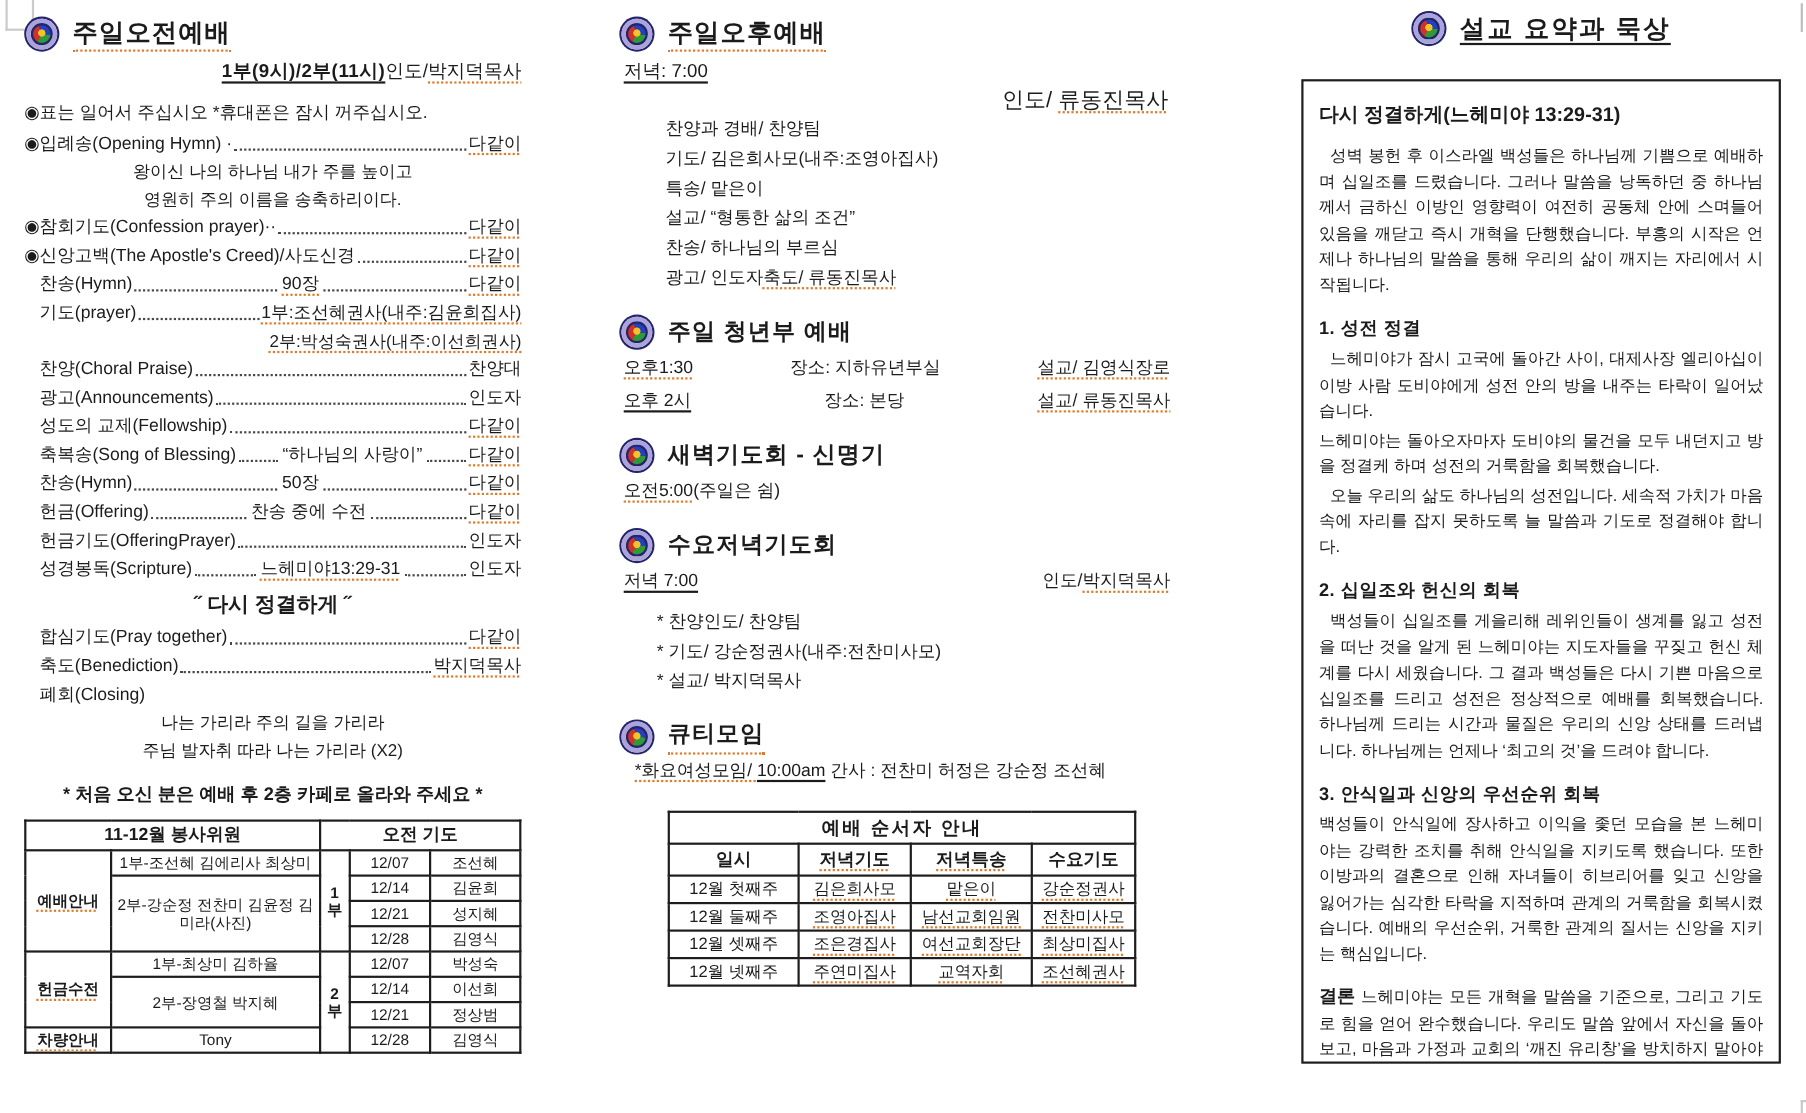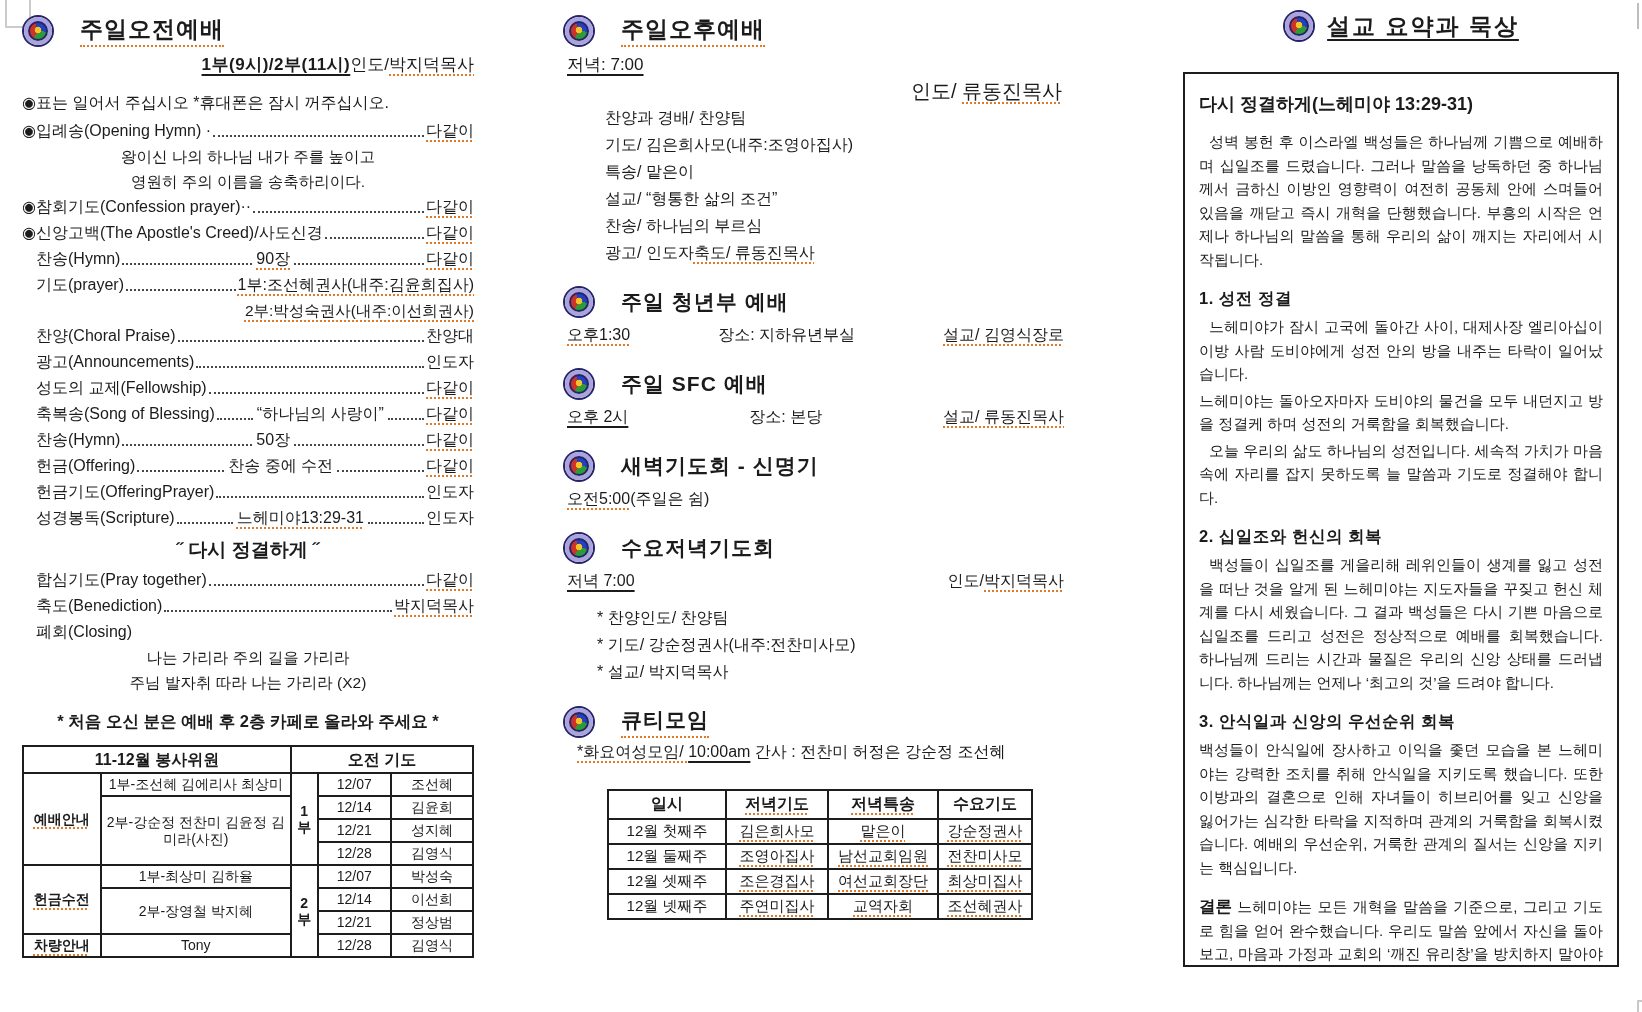--- a/index.html
+++ b/index.html
@@ -24,7 +24,7 @@
     margin:2px 6px 2px 2px;
   }
 
-  .h-row{display:flex;align-items:center;gap:22px;margin-bottom:6px;}
+  .h-row{display:flex;align-items:center;gap:8px;margin-bottom:6px;}
   .h-title{font-size:23px;font-weight:bold;letter-spacing:1px;line-height:30px;}
   .h-sq{border-bottom:2px dotted #e07a28;padding-bottom:1px;}
   .sec-h{margin-top:20px;margin-bottom:4px;}

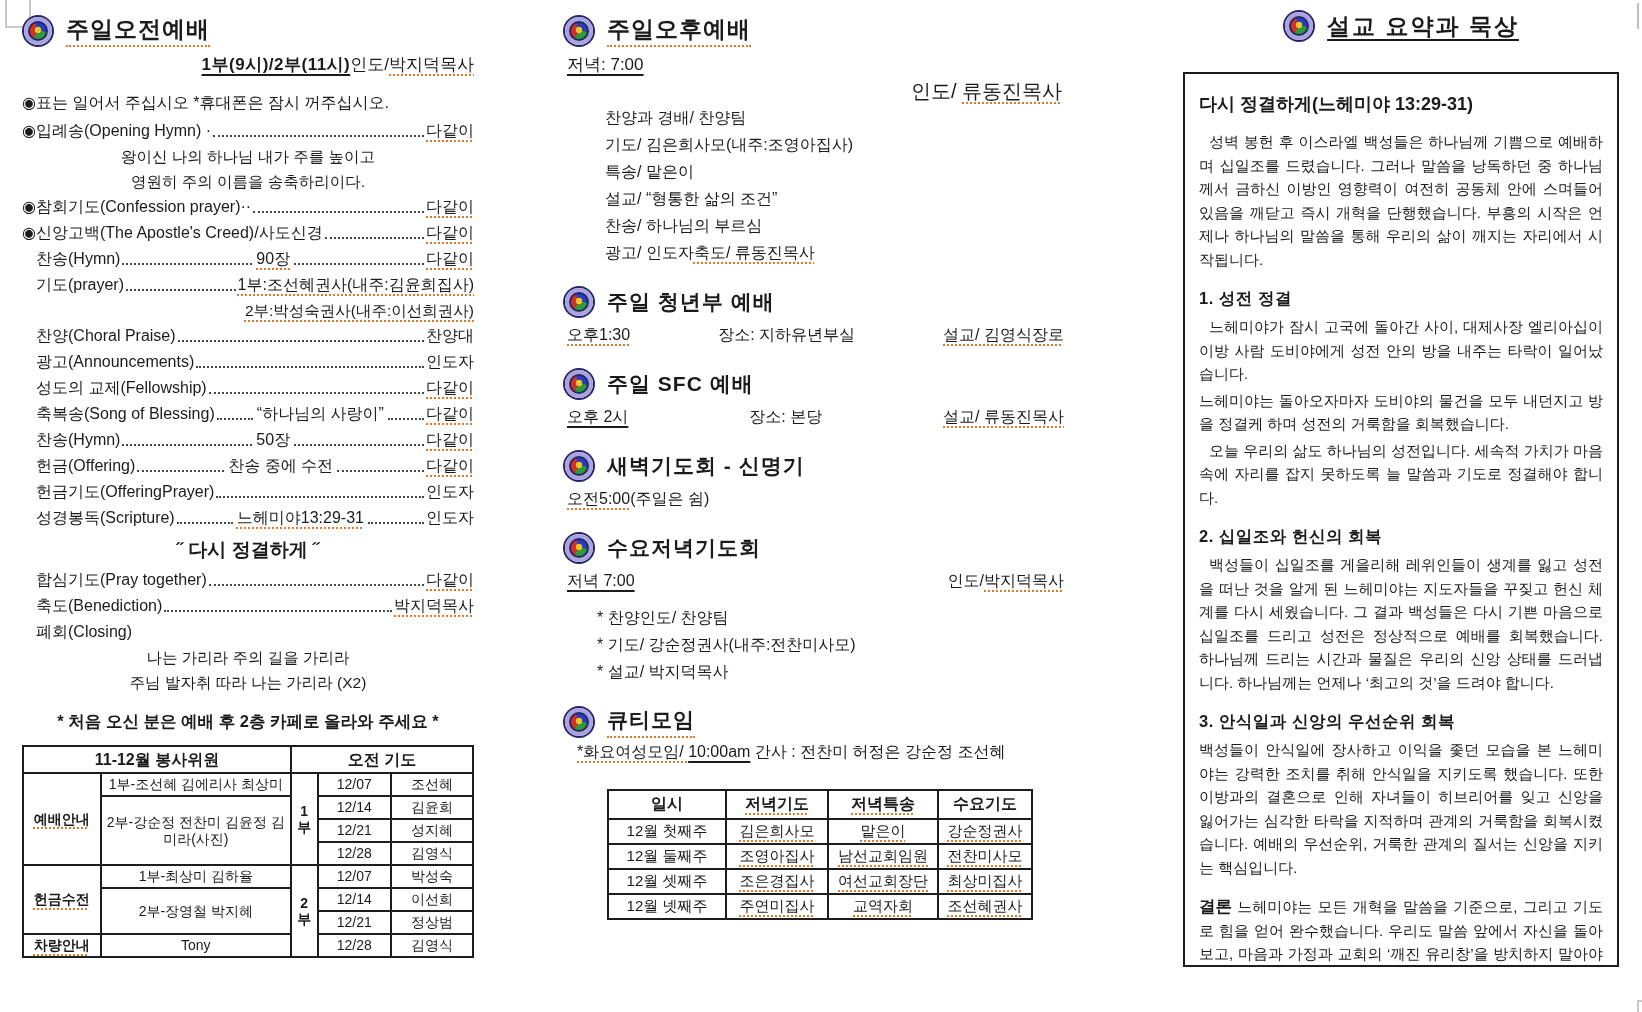--- a/index.html
+++ b/index.html
@@ -292,10 +292,6 @@
     <span class="sq">설교/ 김영식장로</span>
   </div>
 
-  <div class="h-row sec-h">
-    <span class="icon"></span>
-    <span class="h-title">주일 SFC 예배</span>
-  </div>
   <div class="meet-line">
     <span class="ul">오후 2시</span>
     <span>장소: 본당</span>

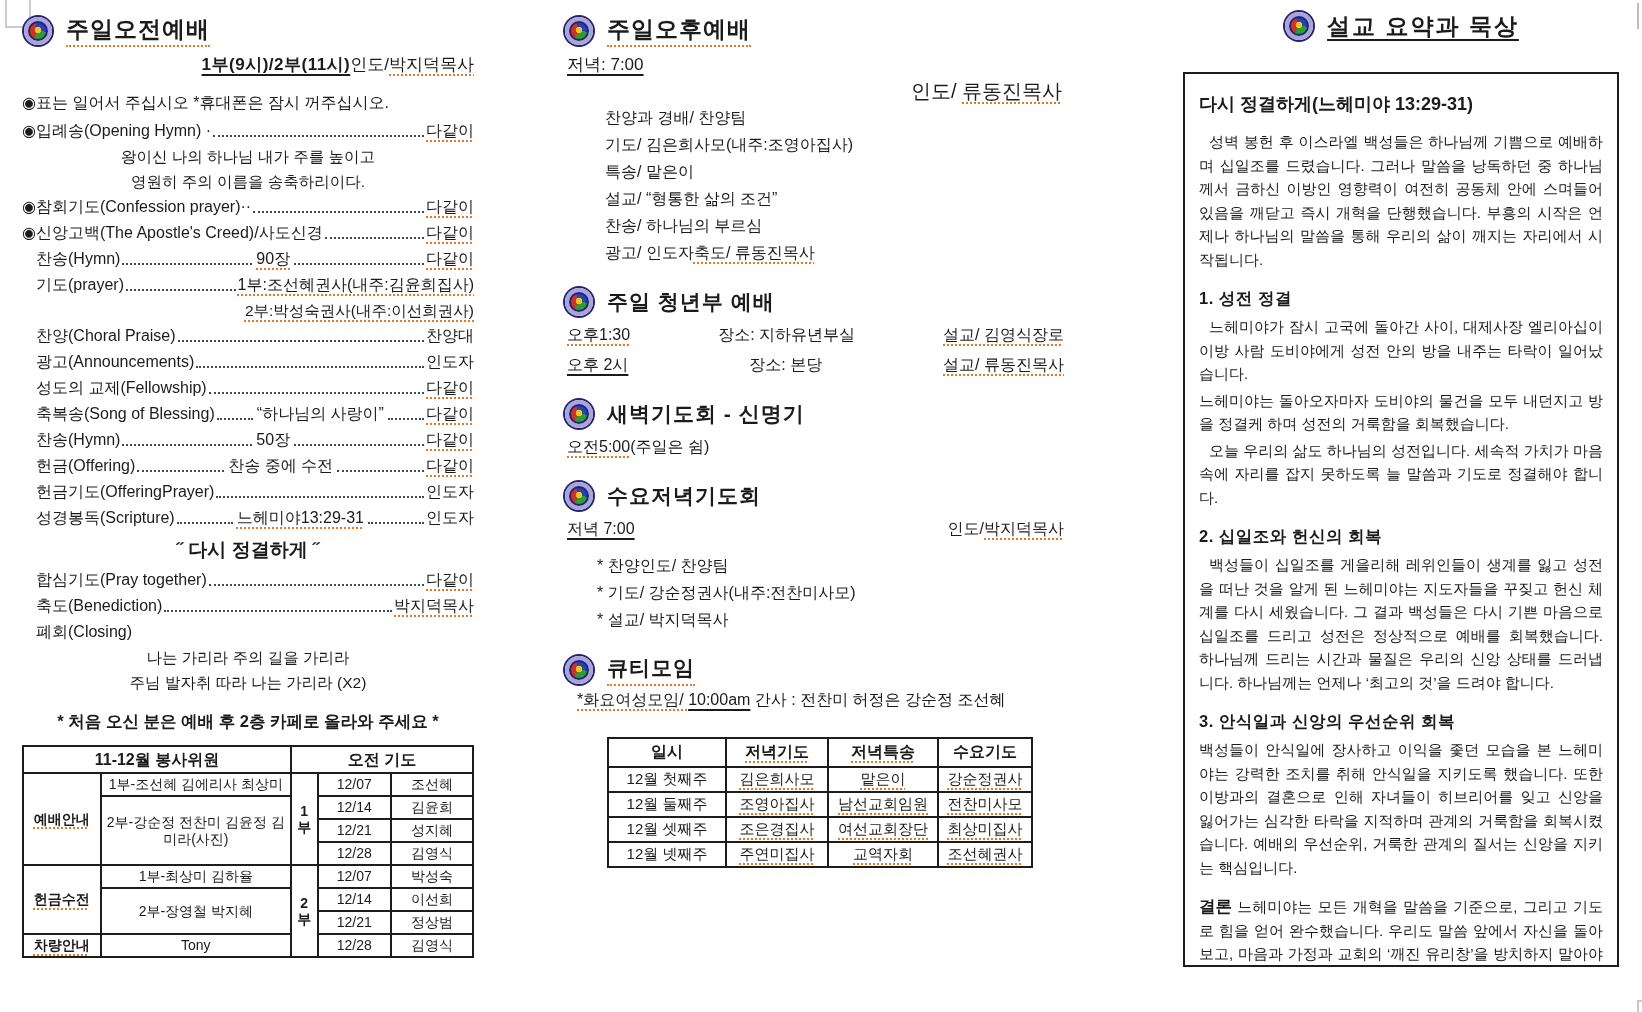--- a/index.html
+++ b/index.html
@@ -336,6 +336,9 @@
         <col style="width:94px">
       </colgroup>
     <tbody>
+        <tr>
+      <td class="ttl" colspan="4">예배 순서자 안내</td>
+    </tr>
     <tr>
       <th>일시</th>
           <th class="sq">저녁기도</th>

